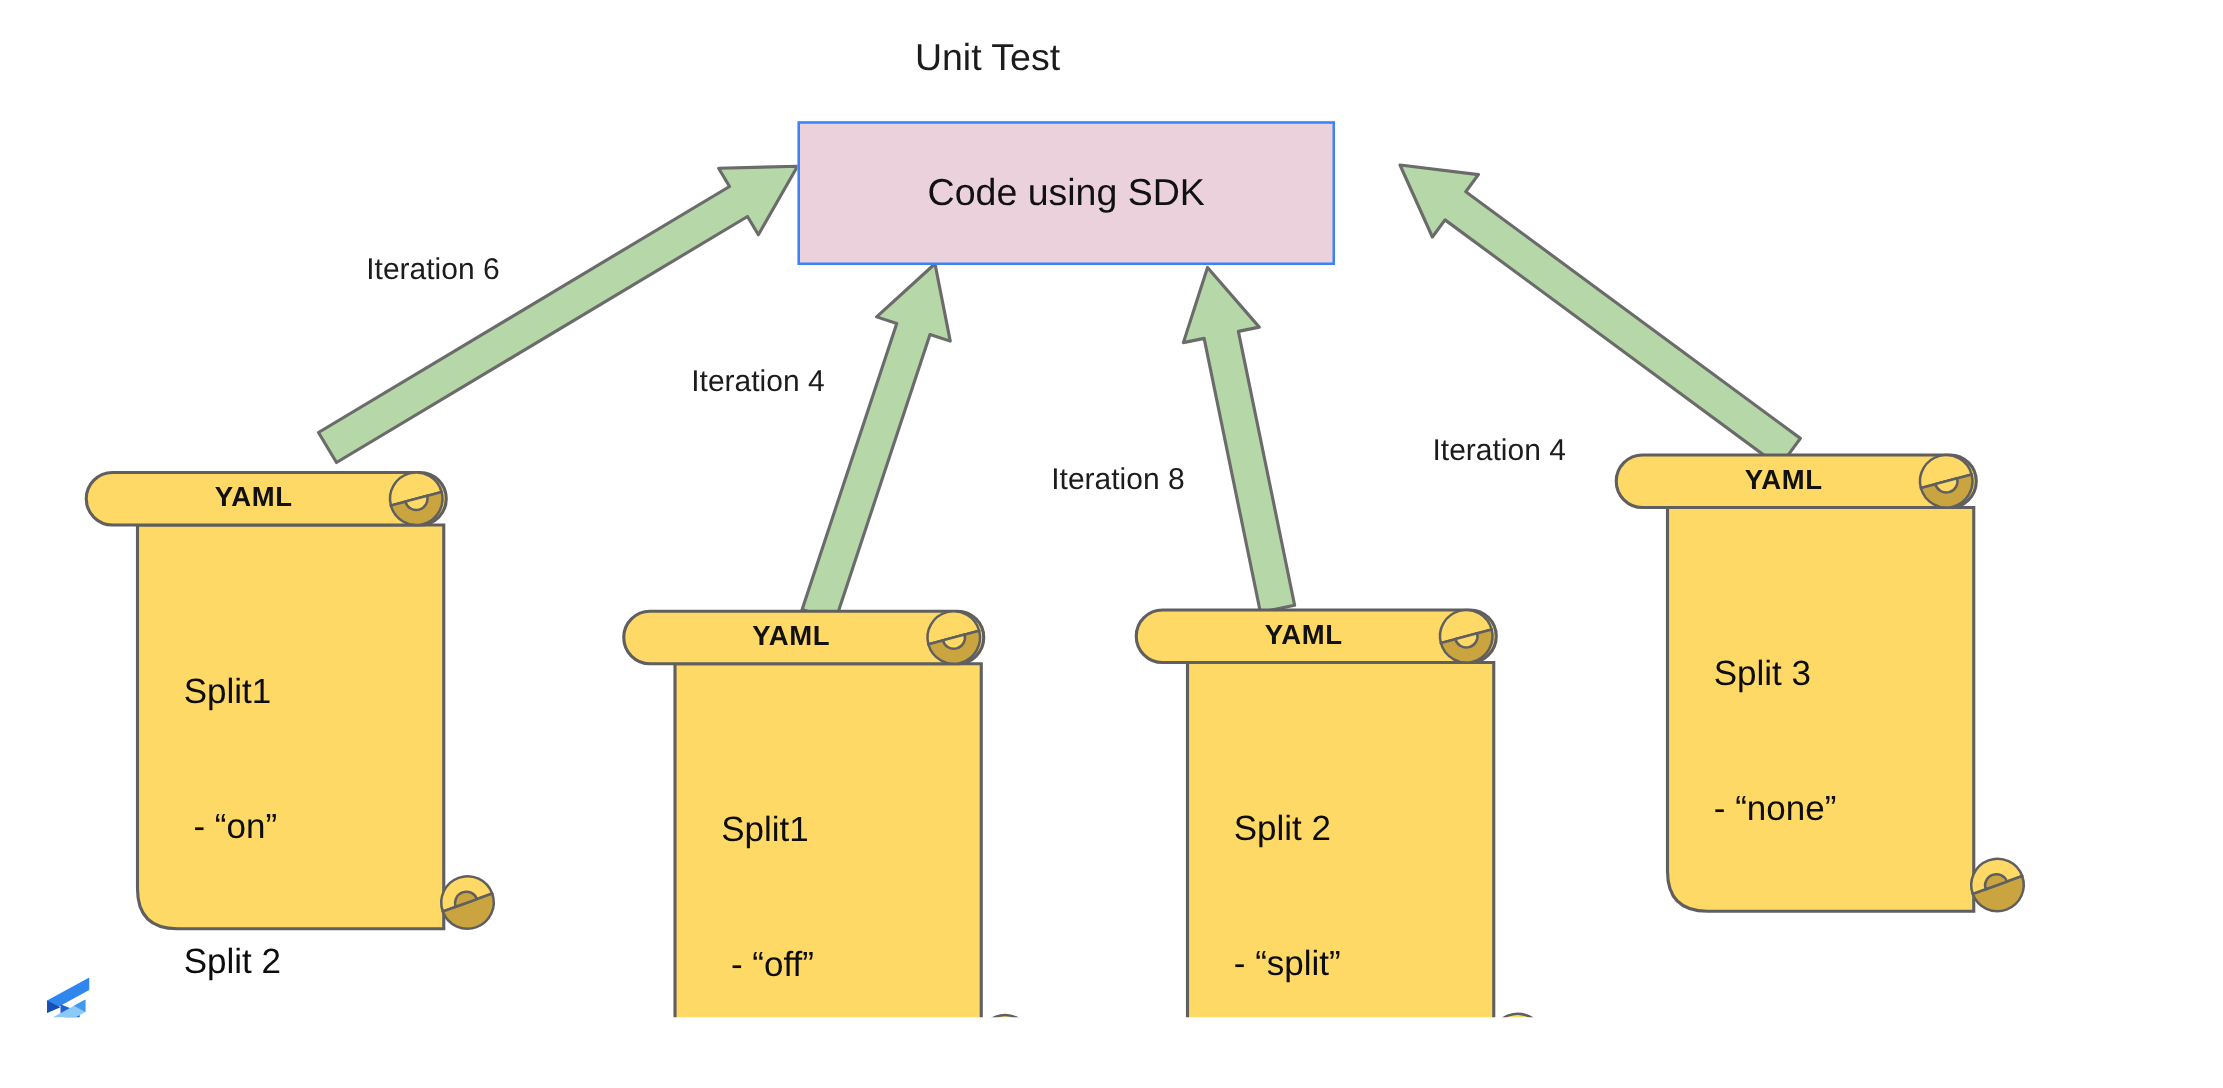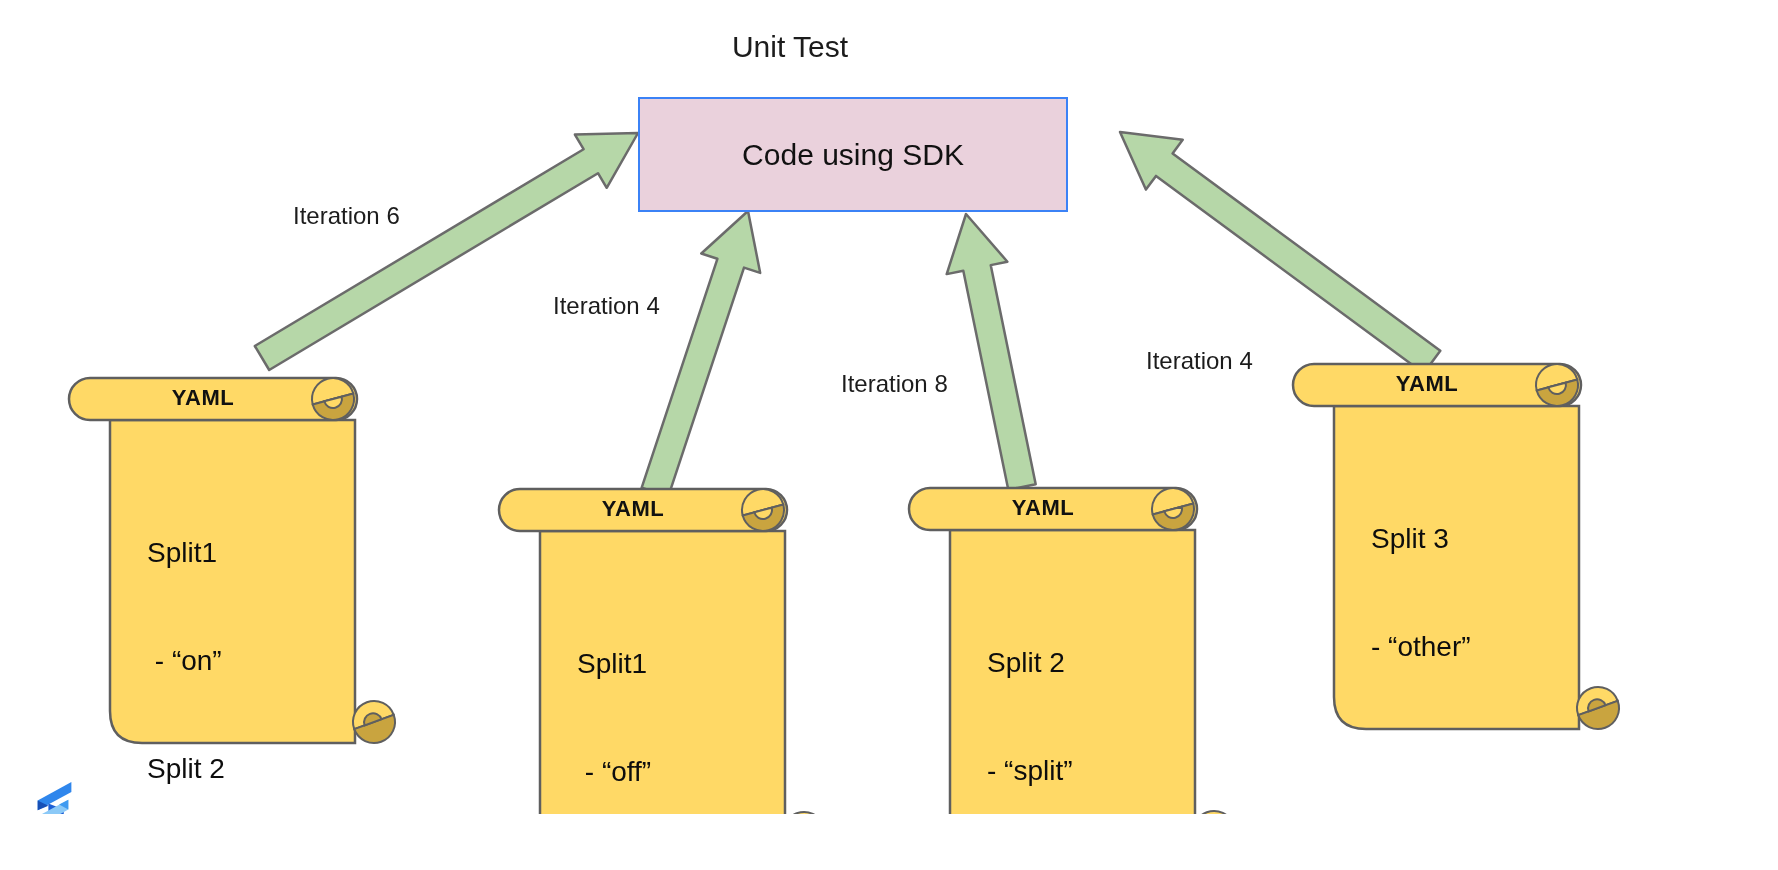--- a/index.html
+++ b/index.html
@@ -134,7 +134,7 @@
   </div>
   <div class="abs scroll-lines sl-4">
     <div>Split 3</div>
-    <div>- “other”</div>
+    <div>- “none”</div>
   </div>
 
   <div class="abs logo">

